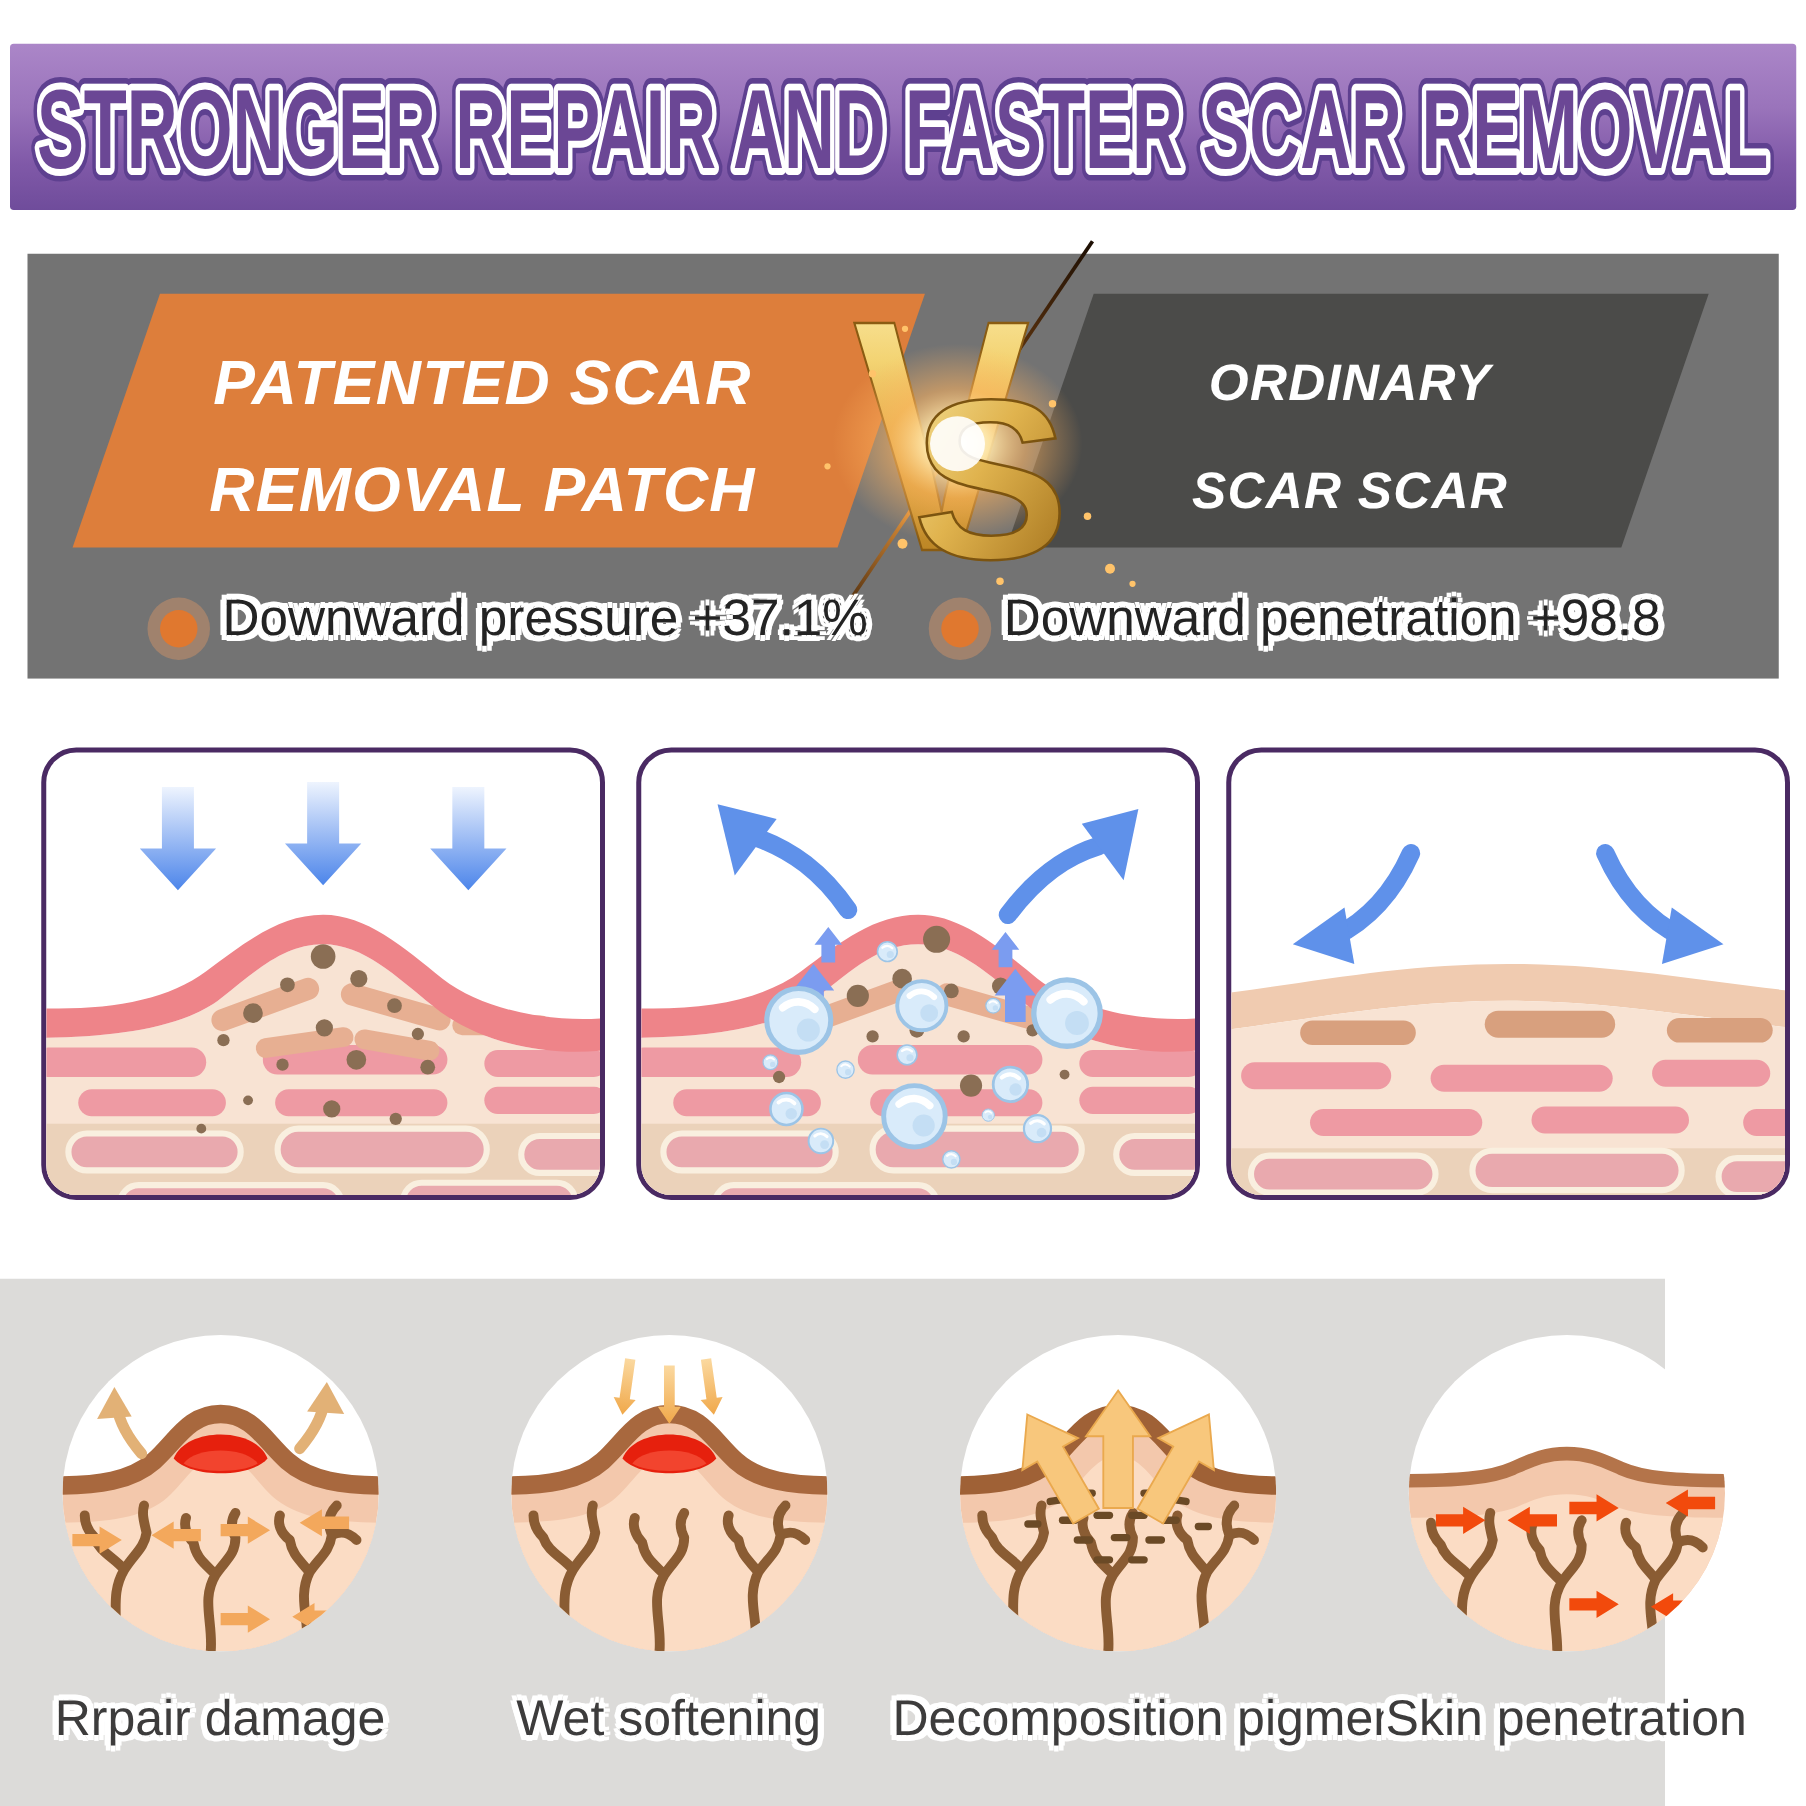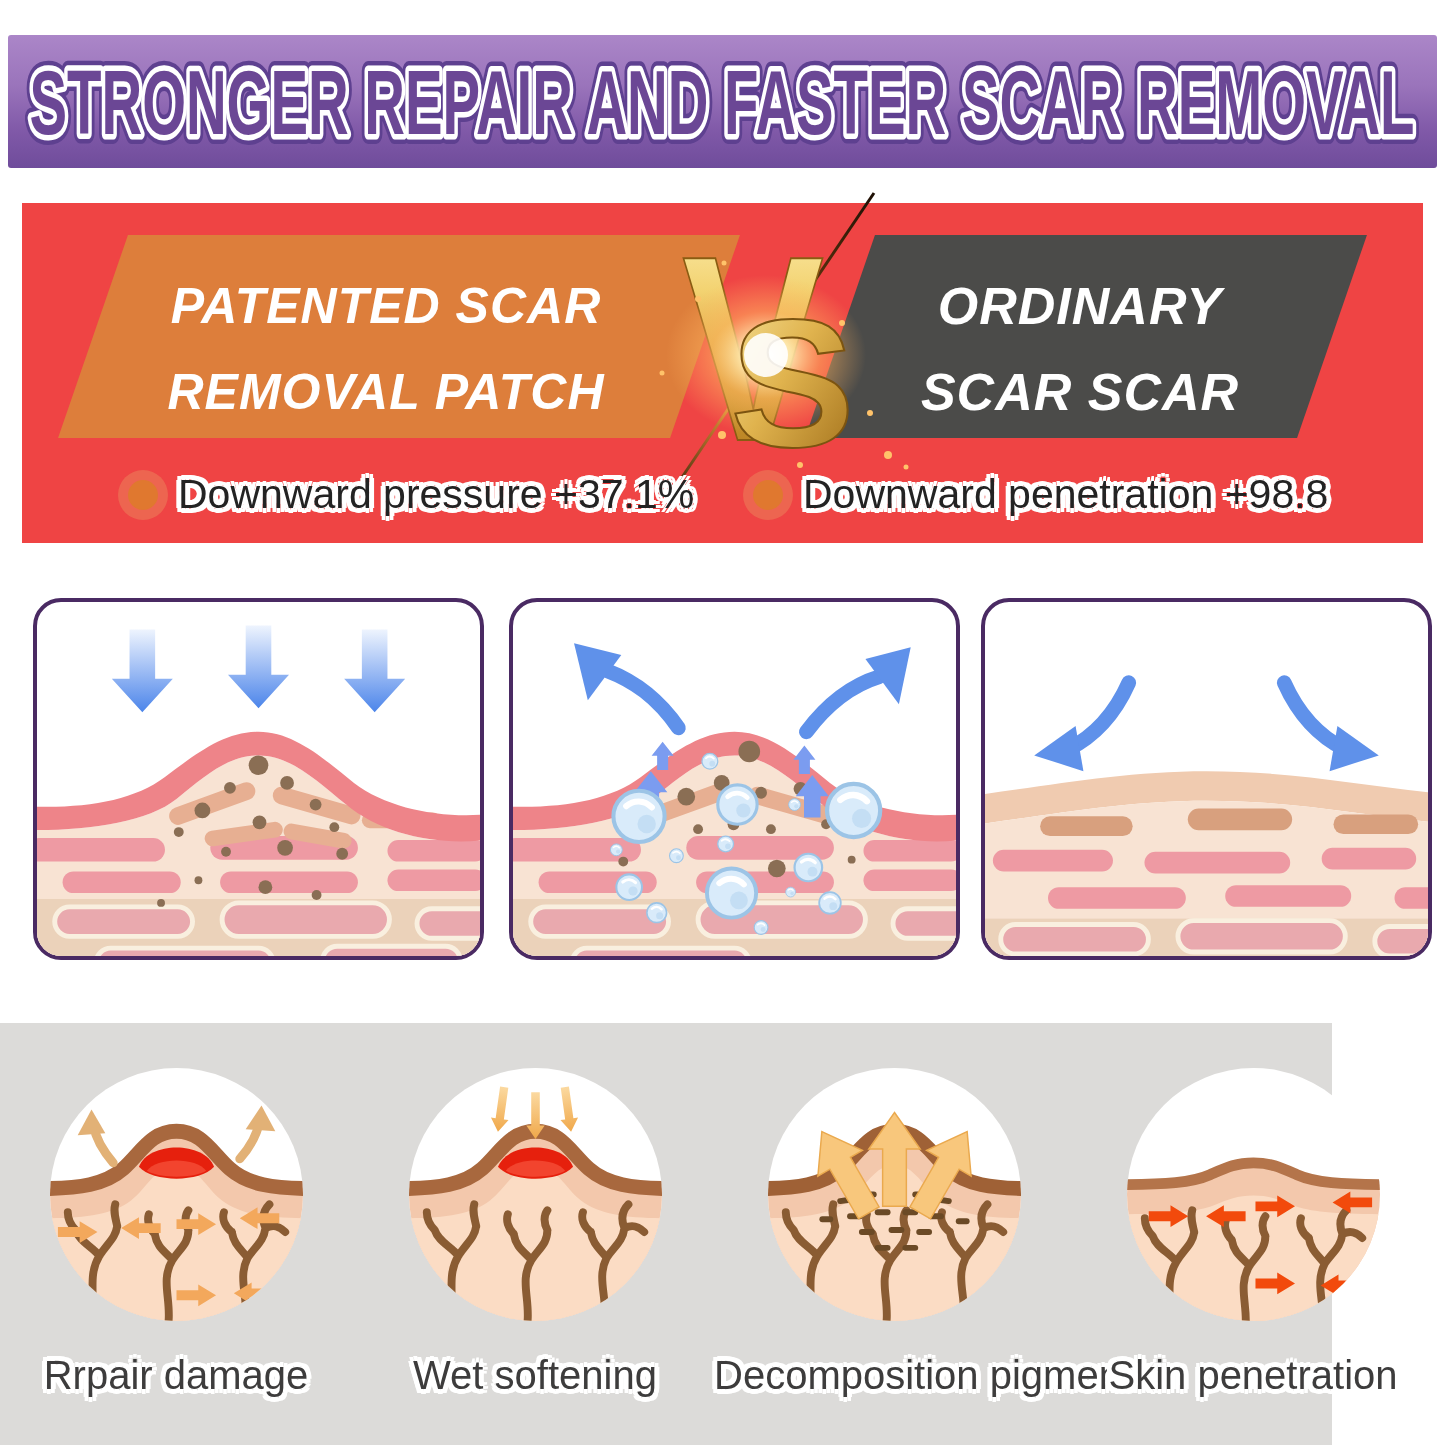--- a/index.html
+++ b/index.html
@@ -14,7 +14,7 @@
   .banner svg{display:block;width:100%;height:100%;}
 
   
-  .card{left:22px;top:203px;width:1401px;height:340px;background:#ef4444;}
+  .card{left:22px;top:203px;width:1401px;height:340px;background:#737373;}
   .para{position:absolute;top:32px;height:203px;}
   .para.orange{left:71px;width:612px;background:#dd7e3b;transform:skewX(-19deg);}
   .para.gray{left:818px;width:492px;background:#4b4b49;transform:skewX(-19deg);}

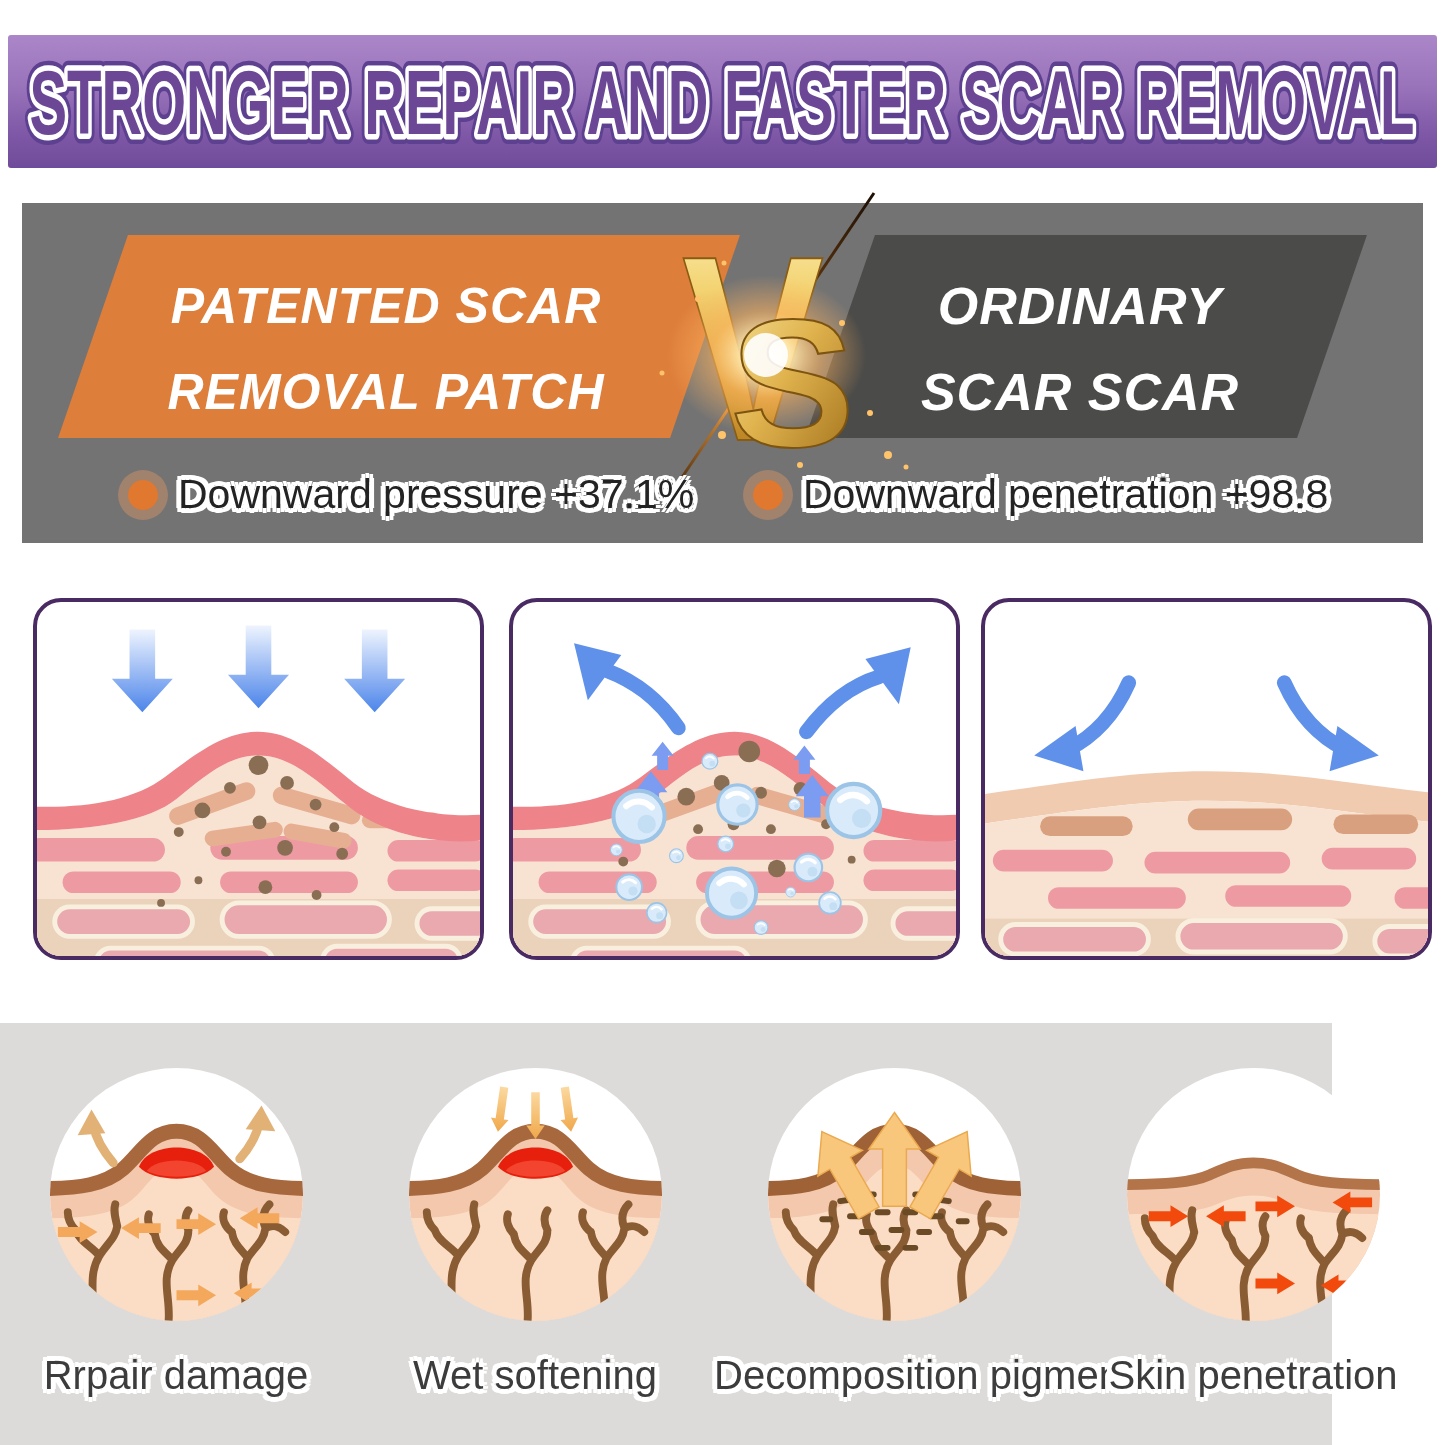--- a/index.html
+++ b/index.html
@@ -21,7 +21,7 @@
   .para-text{position:absolute;top:60px;color:#fff;font-style:italic;font-weight:700;
     text-align:center;line-height:86px;letter-spacing:1px;white-space:nowrap;}
   .para-text.left{left:58px;width:612px;font-size:50px;}
-  .para-text.right{left:798px;width:520px;font-size:52px;}
+  .para-text.right{left:798px;width:520px;font-size:41px;}
   .vs-svg{position:absolute;left:0;top:0;width:1401px;height:340px;overflow:visible;}
 
   .bullet{position:absolute;display:flex;align-items:center;gap:20px;

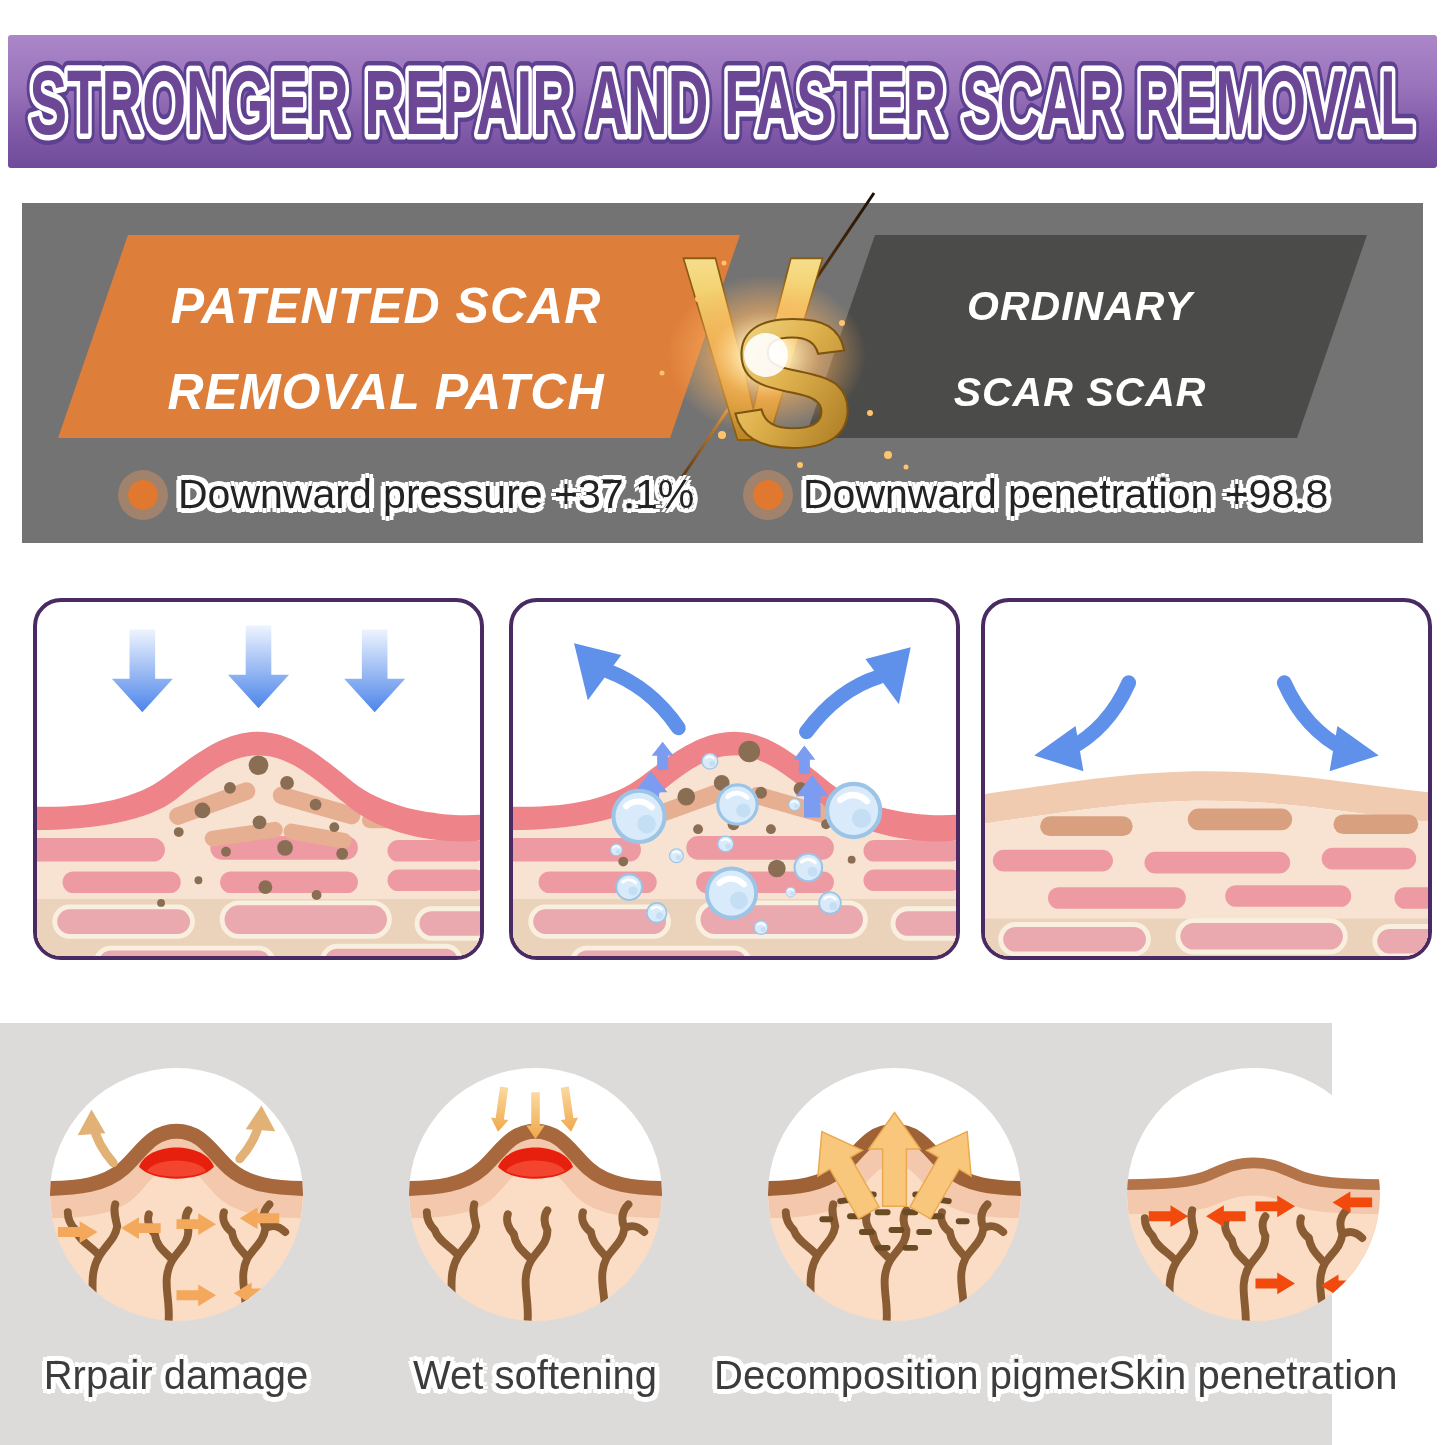--- a/index.html
+++ b/index.html
@@ -24,7 +24,7 @@
   .para-text.right{left:798px;width:520px;font-size:41px;}
   .vs-svg{position:absolute;left:0;top:0;width:1401px;height:340px;overflow:visible;}
 
-  .bullet{position:absolute;display:flex;align-items:center;gap:20px;
+  .bullet{position:absolute;display:flex;align-items:flex-end;gap:20px;
     font-size:41px;font-weight:500;color:#232323;}
   .bullet .txt{
     text-shadow:-4px -4px 0 #fff,4px -4px 0 #fff,-4px 4px 0 #fff,4px 4px 0 #fff,

